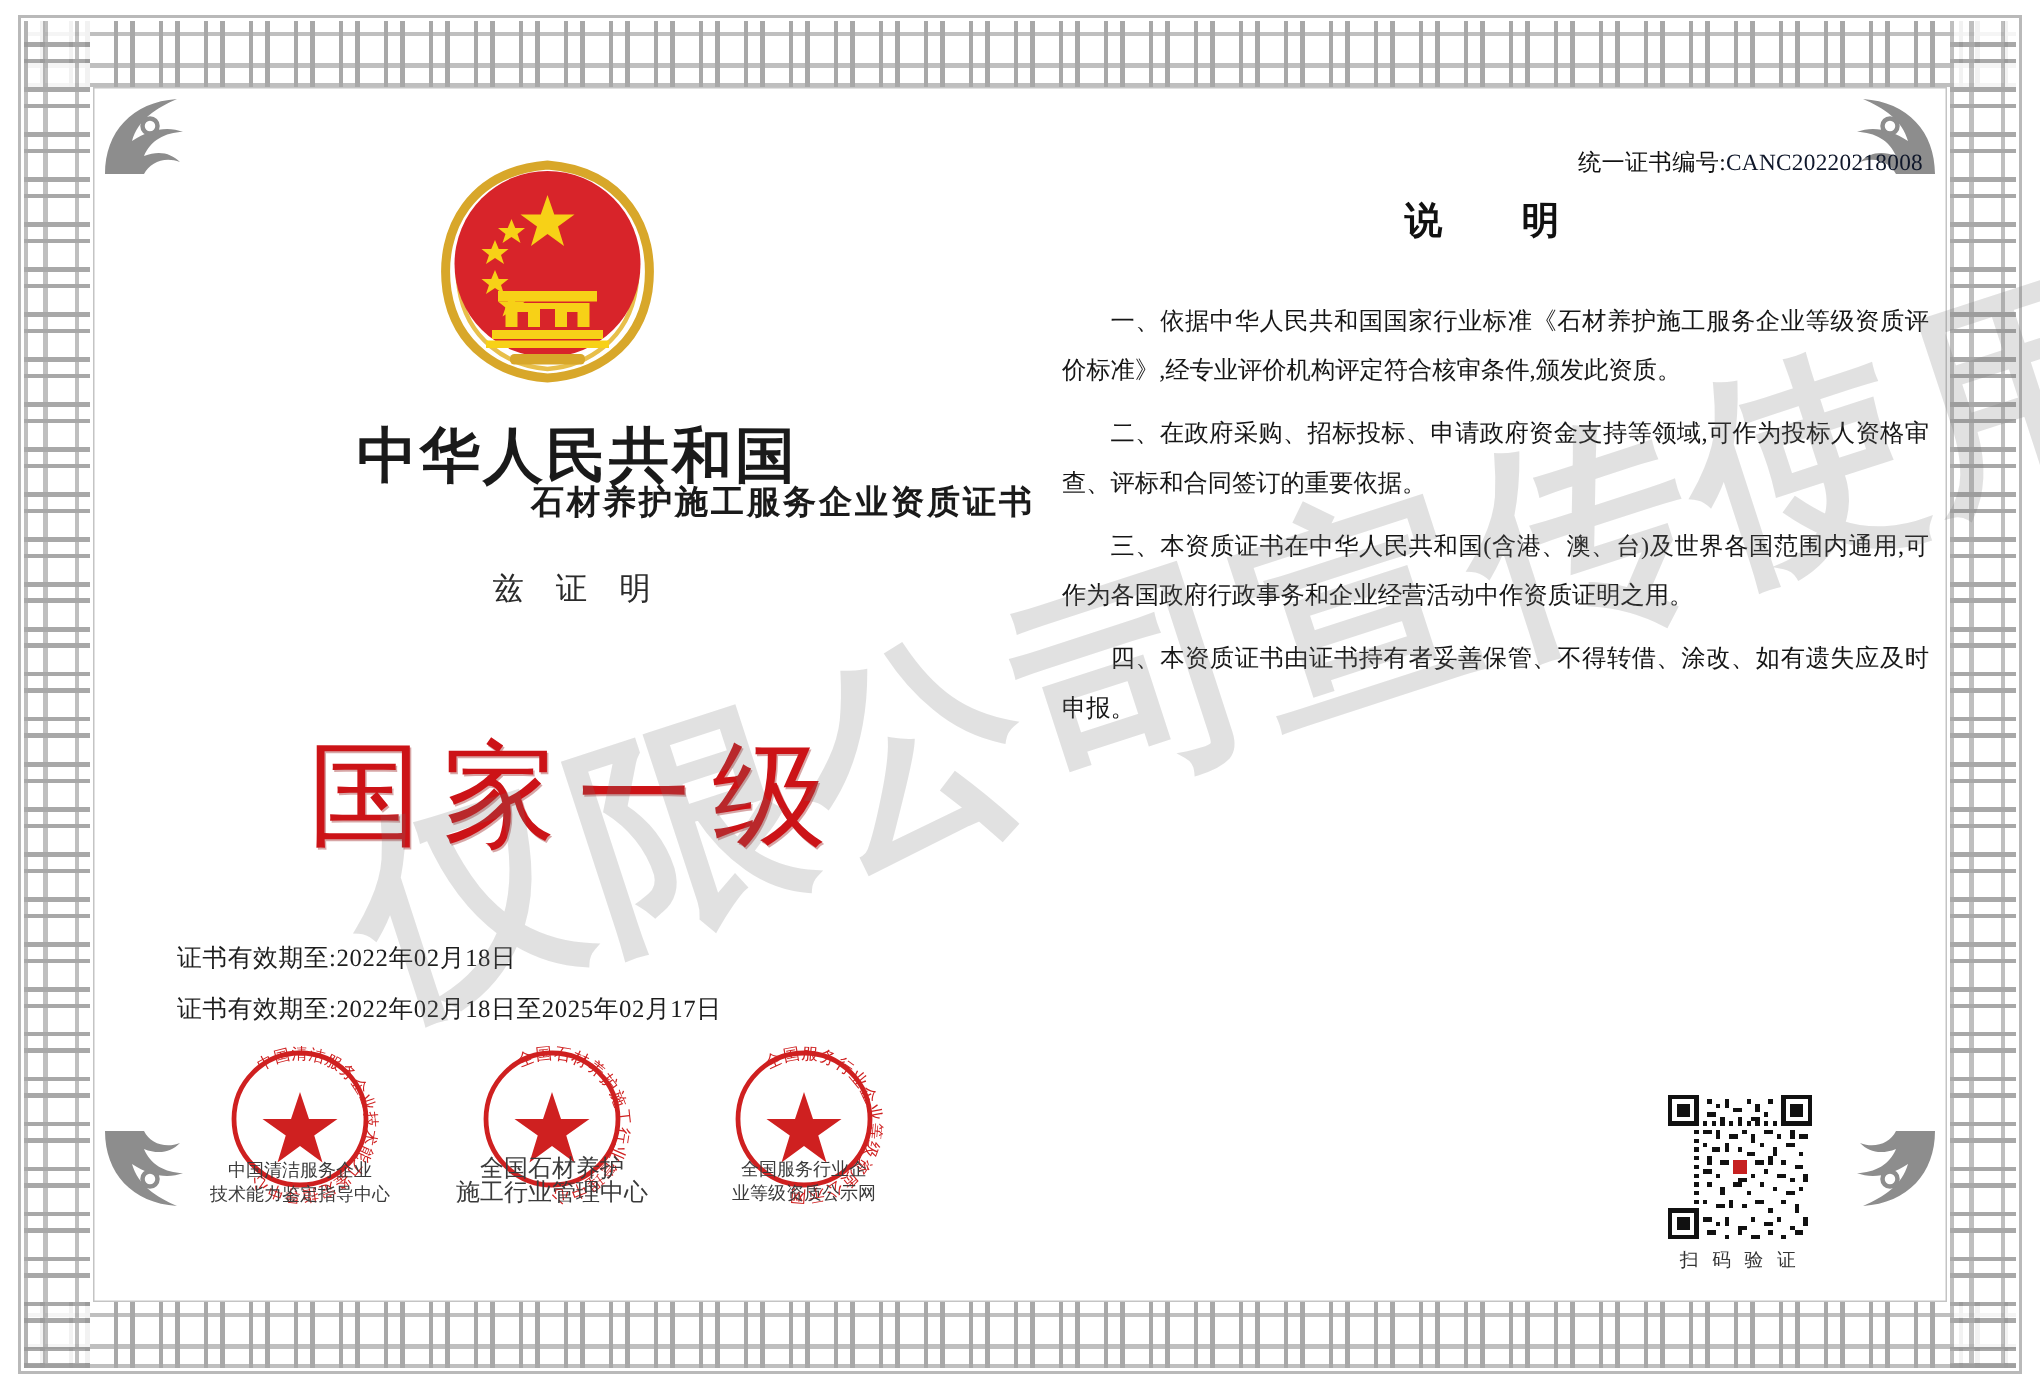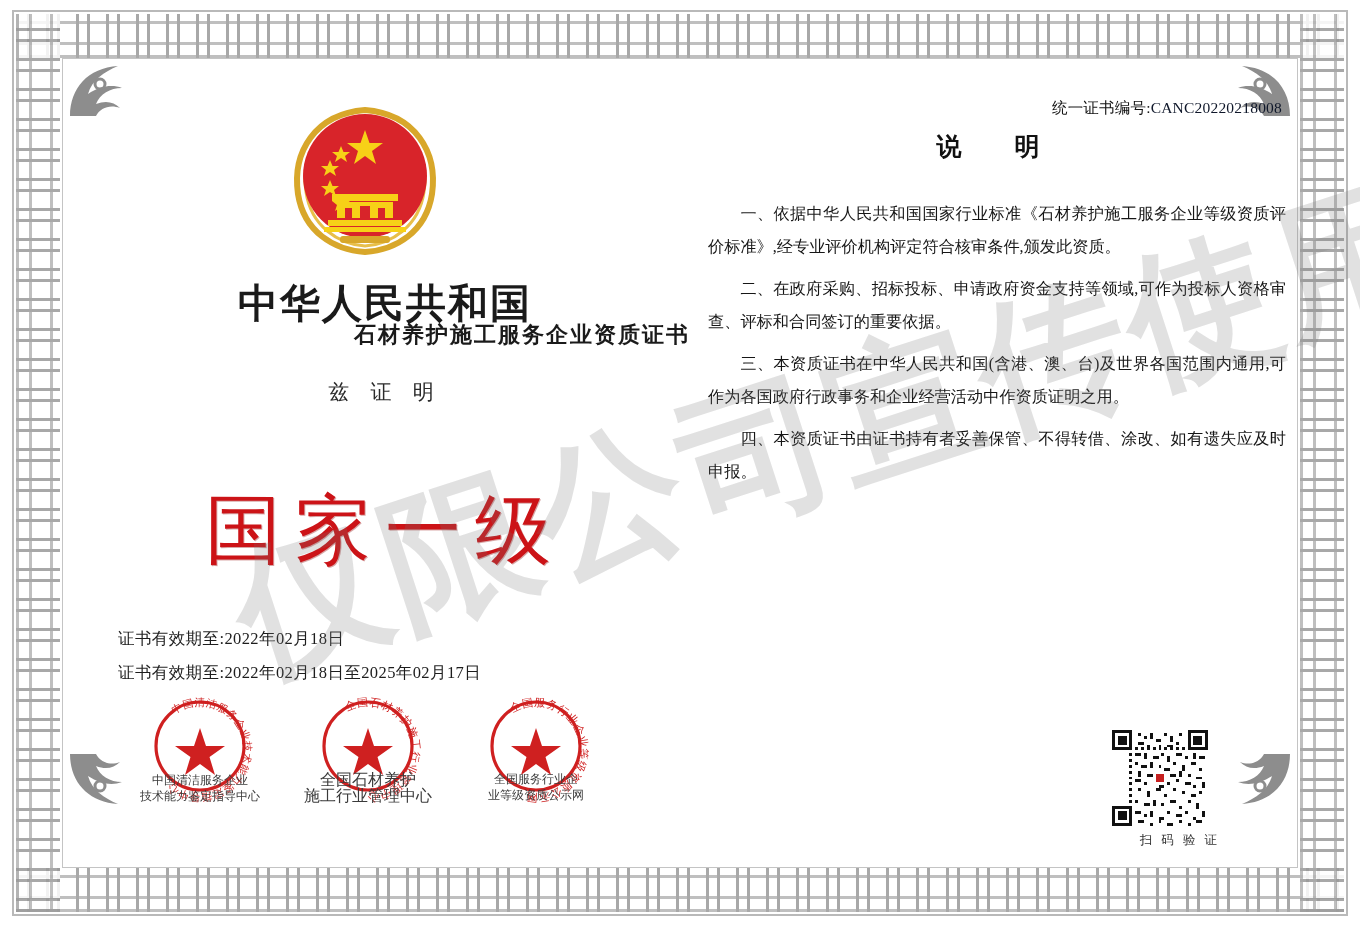--- a/index.html
+++ b/index.html
@@ -227,7 +227,7 @@
   .qr svg { display: block; }
   .qr-caption {
     margin-top: 6px;
-    text-align: right;
+    text-align: center;
     font-size: 12.5px;
     color: #333;
     letter-spacing: 3px;

